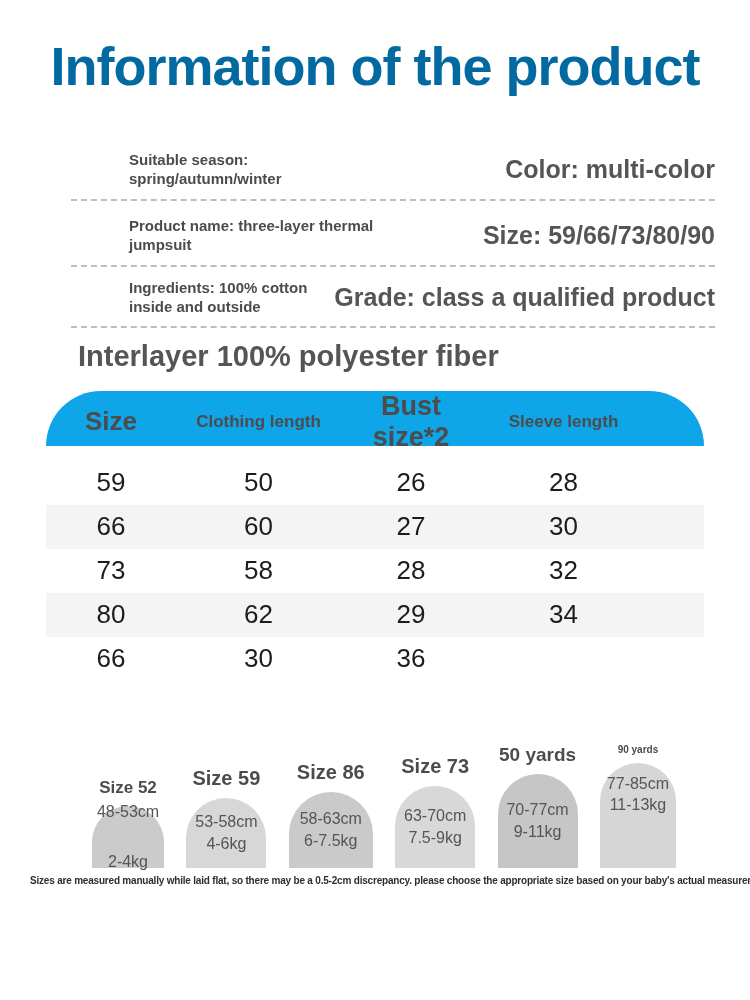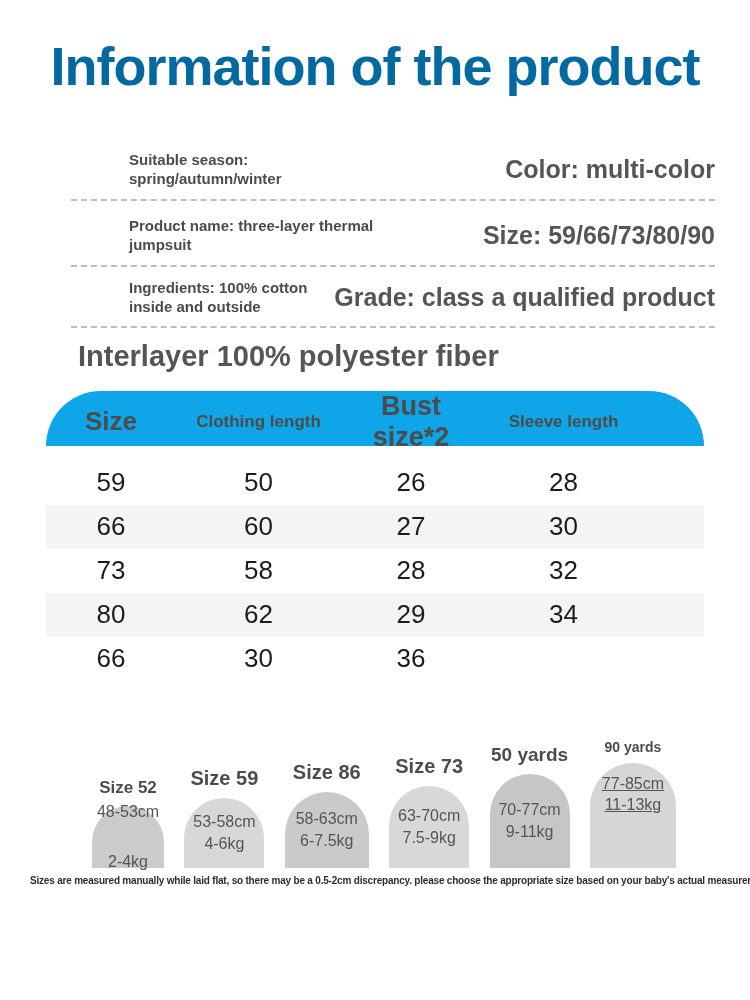--- a/index.html
+++ b/index.html
@@ -104,7 +104,7 @@
   }
   .badge:nth-child(1) .badge-label { font-size:17px; }
   .badge:nth-child(5) .badge-label { font-size:19px; }
-  .badge:nth-child(6) .badge-label { font-size:14px; }
+  .badge:nth-child(6) .badge-label { font-size:10px; }
   .dome {
     border-radius:48px 48px 0 0;
     display:flex;

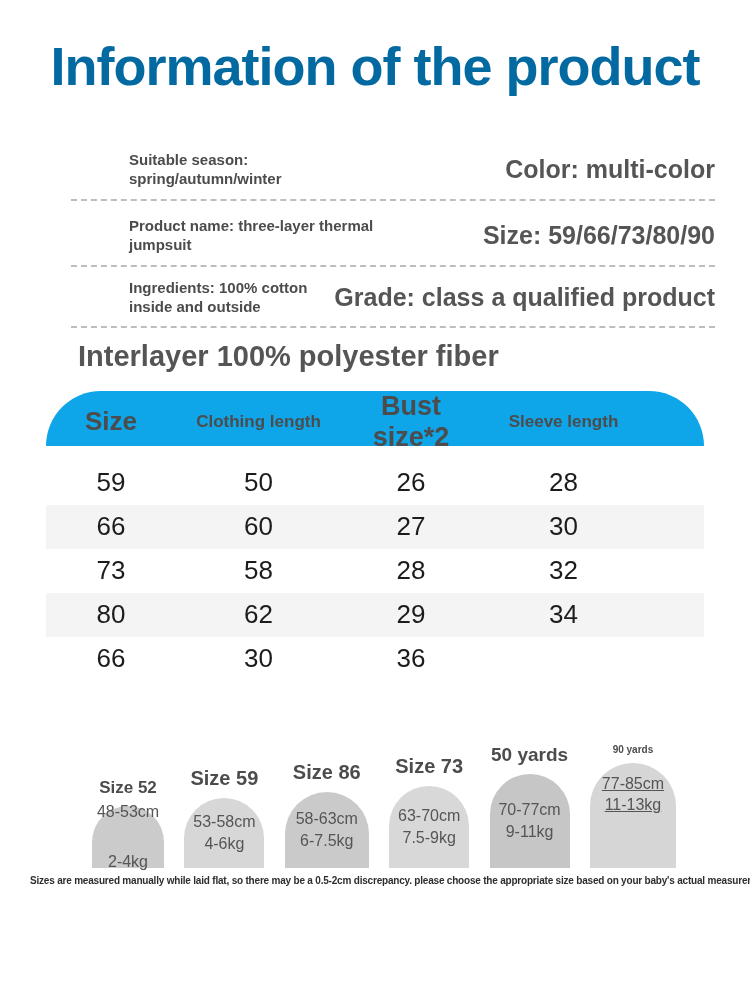--- a/index.html
+++ b/index.html
@@ -121,8 +121,8 @@
   .badge:nth-child(3) .dome { width:84px; height:76px; background:#cacaca; }
   .badge:nth-child(4) .dome { width:80px; height:82px; background:#d8d8d8;justify-content:center; }
   .badge:nth-child(5) .dome { width:80px; height:94px; background:#c6c6c6; }
-  .badge:nth-child(6) .dome { width:86px; height:95px; background:#d6d6d6;
-                              justify-content:flex-start; padding-top:10px;text-decoration:underline; }
+  .badge:nth-child(6) .dome { width:76px; height:95px; background:#d6d6d6;
+                              justify-content:flex-start; padding-top:10px; }
 
   
   .footer {

